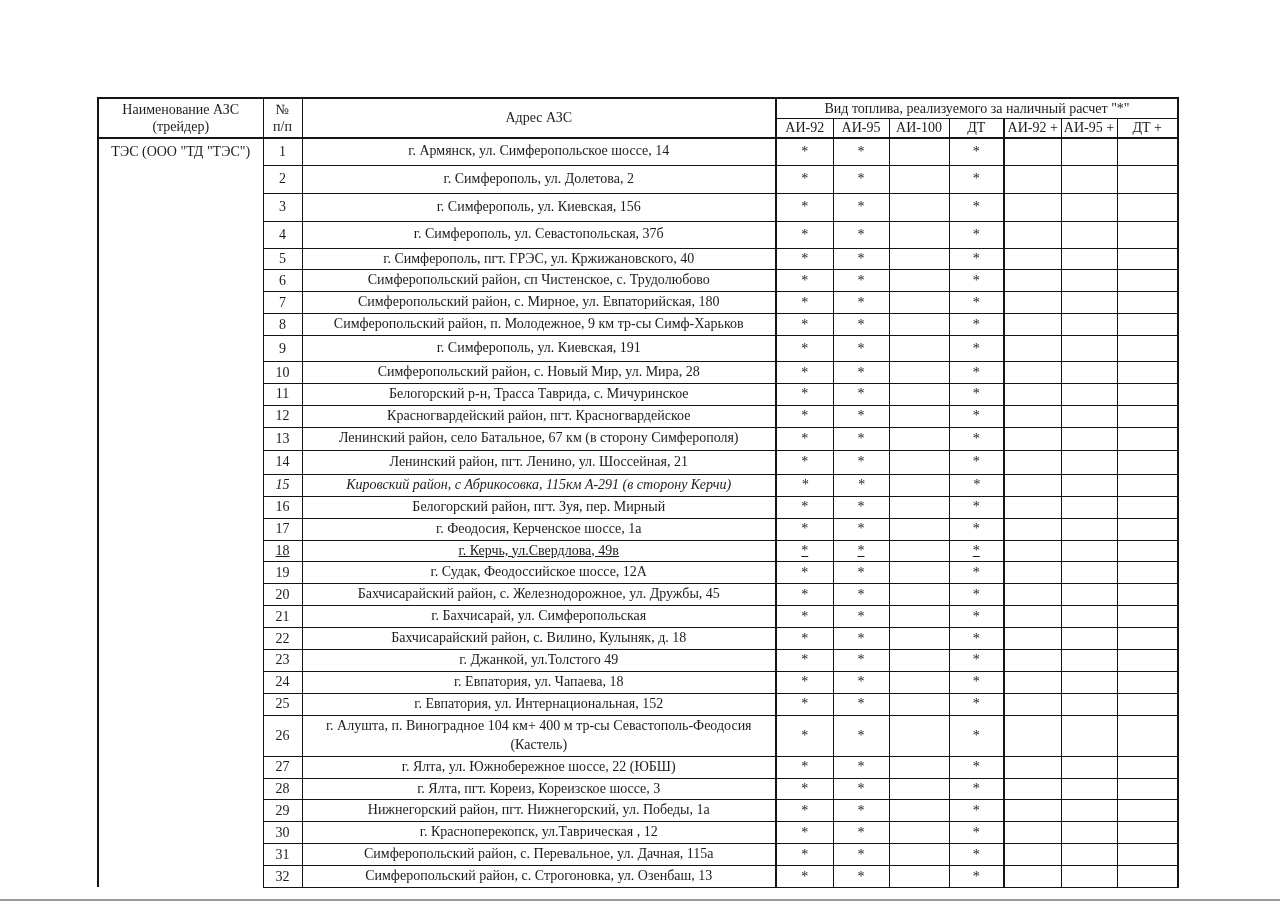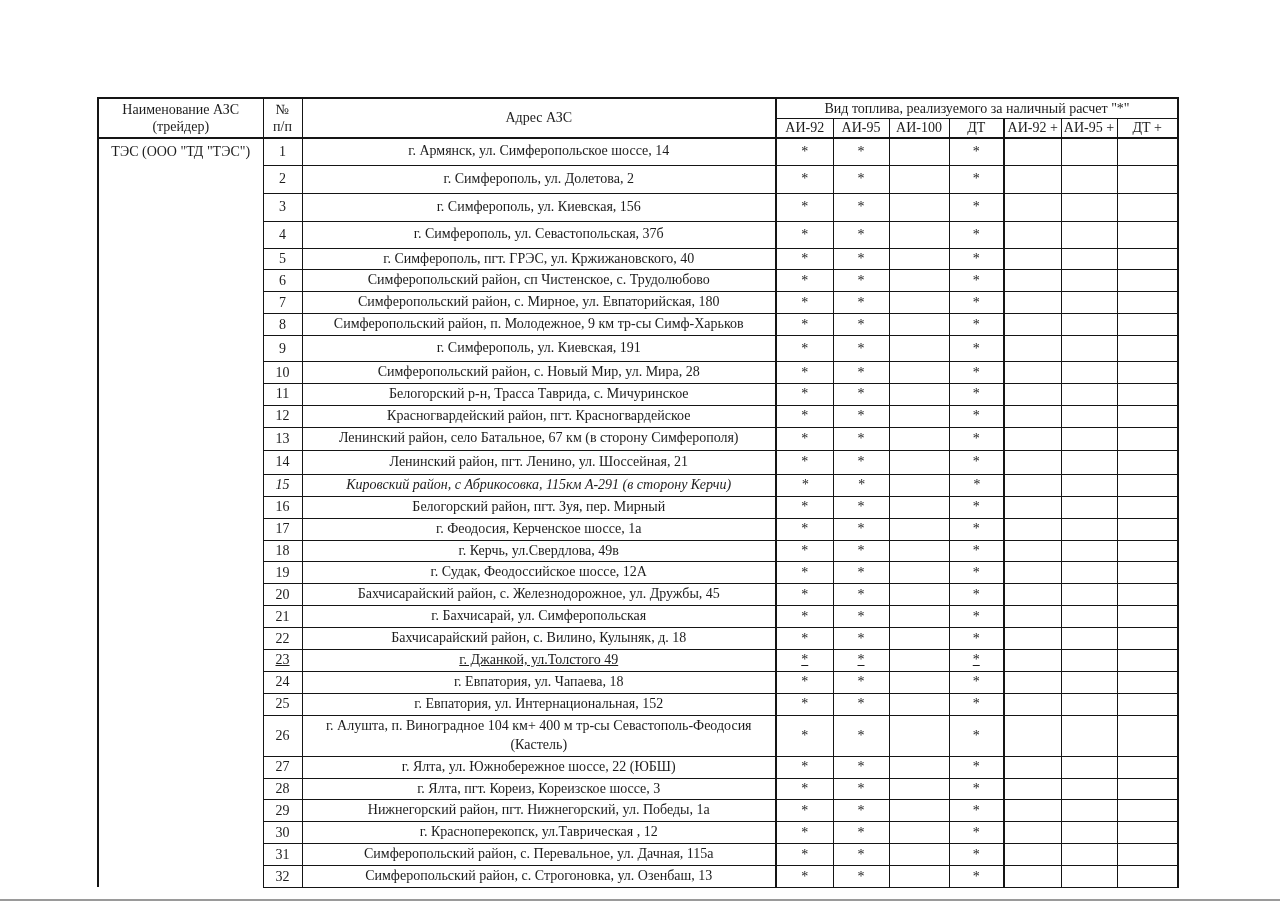--- a/index.html
+++ b/index.html
@@ -285,7 +285,7 @@
           <td class="mark-cell"></td>
           <td class="mark-cell thick-right"></td>
         </tr>
-        <tr style="height: 20px;">
+        <tr style="height: 20px; text-decoration: underline;">
           <td class="num-cell">18</td>
           <td class="addr-cell">г. Керчь, ул.Свердлова, 49в</td>
           <td class="mark-cell thick-left">*</td>

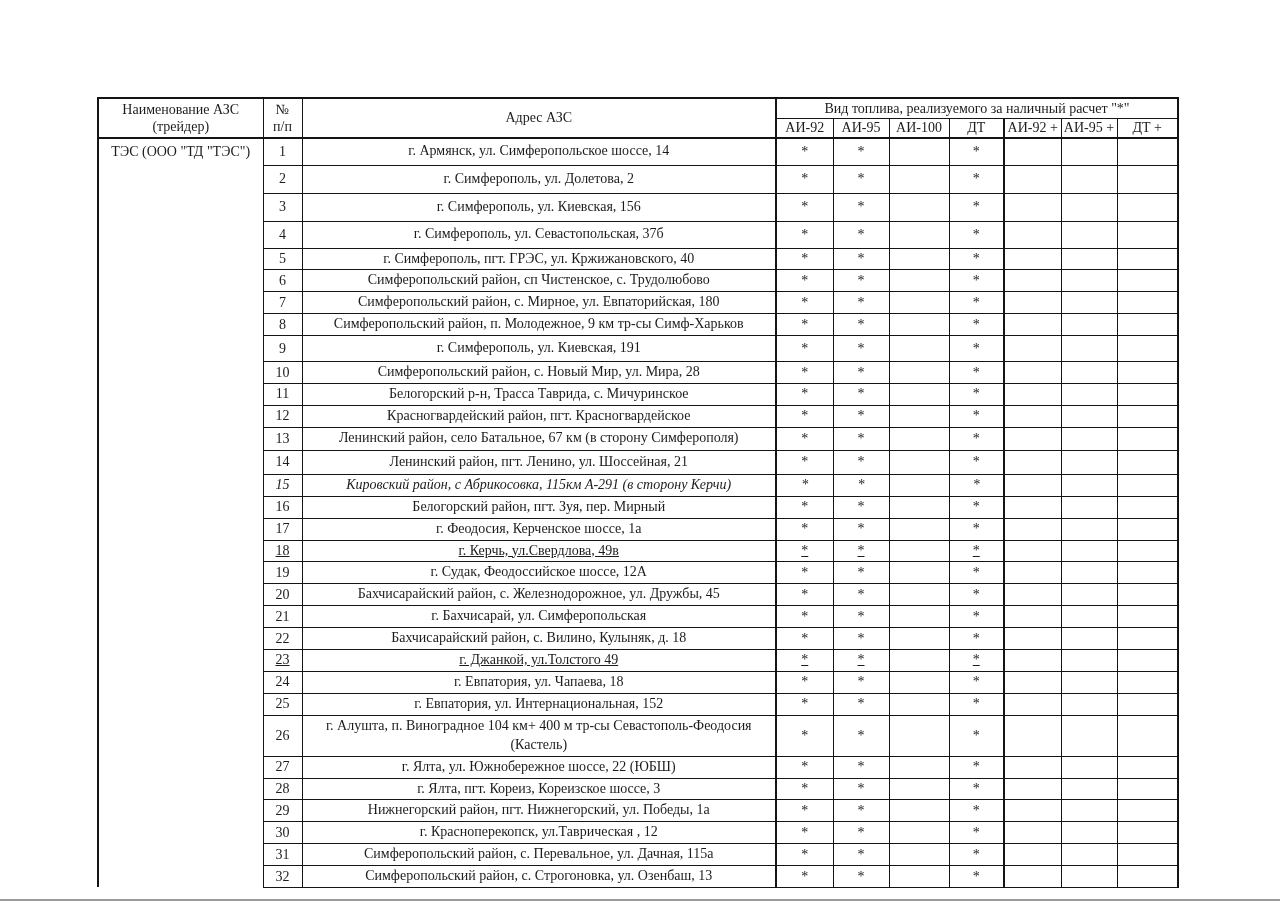--- a/index.html
+++ b/index.html
@@ -340,7 +340,7 @@
           <td class="mark-cell"></td>
           <td class="mark-cell thick-right"></td>
         </tr>
-        <tr style="height: 19px; text-decoration: underline;">
+        <tr style="height: 19px;">
           <td class="num-cell">23</td>
           <td class="addr-cell">г. Джанкой, ул.Толстого 49</td>
           <td class="mark-cell thick-left">*</td>

